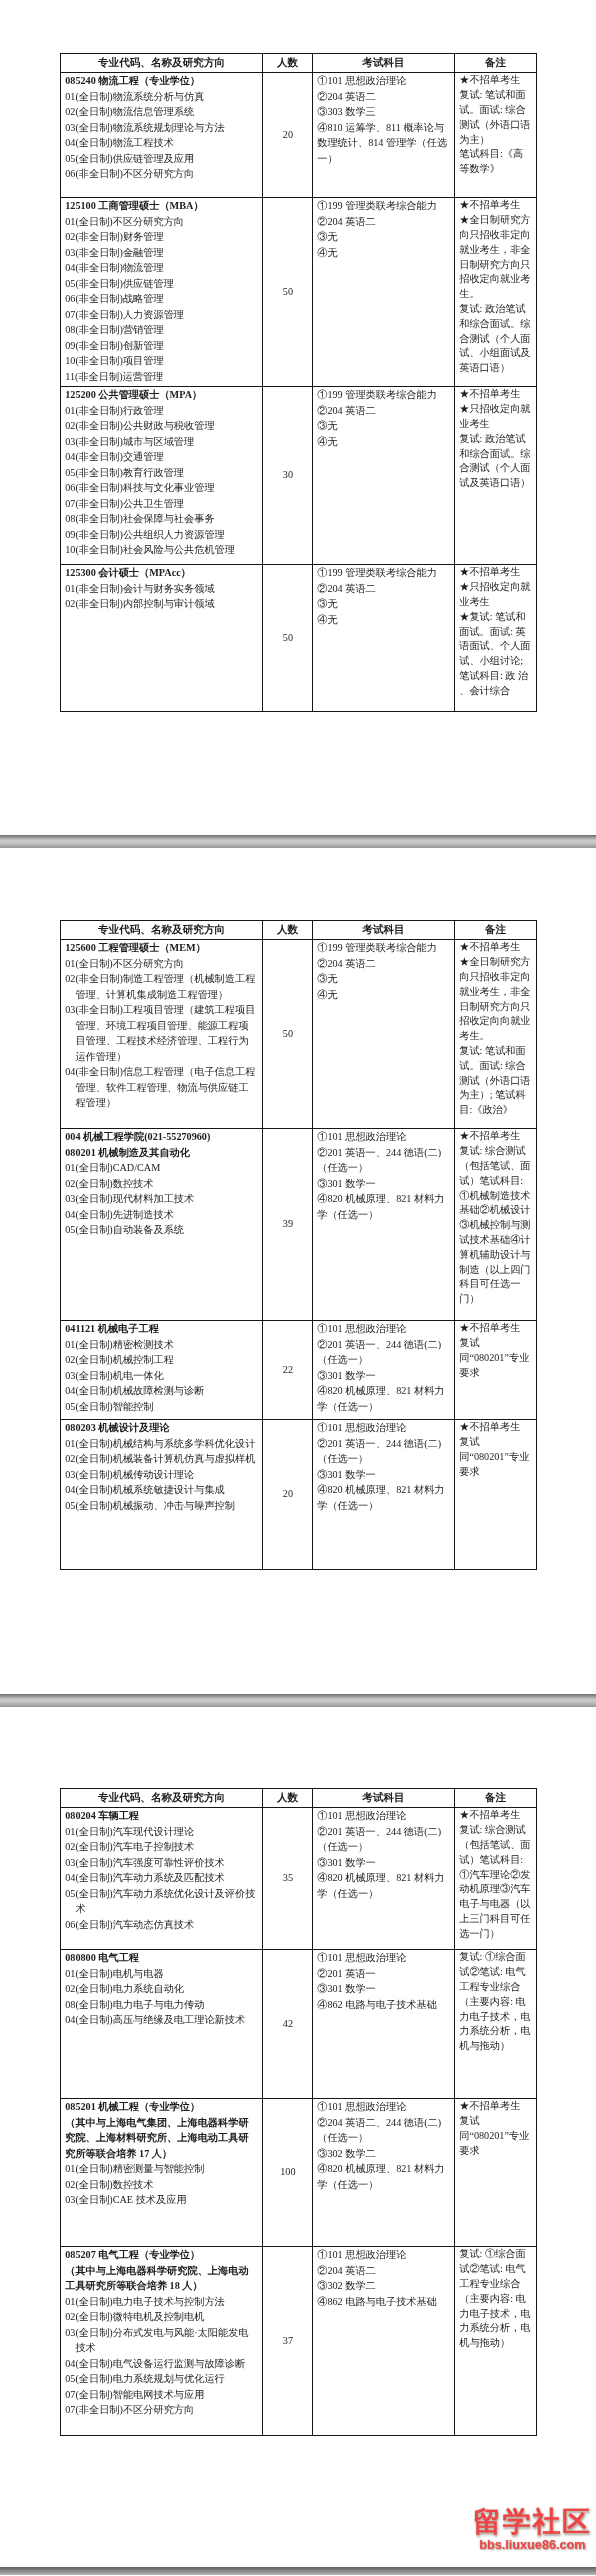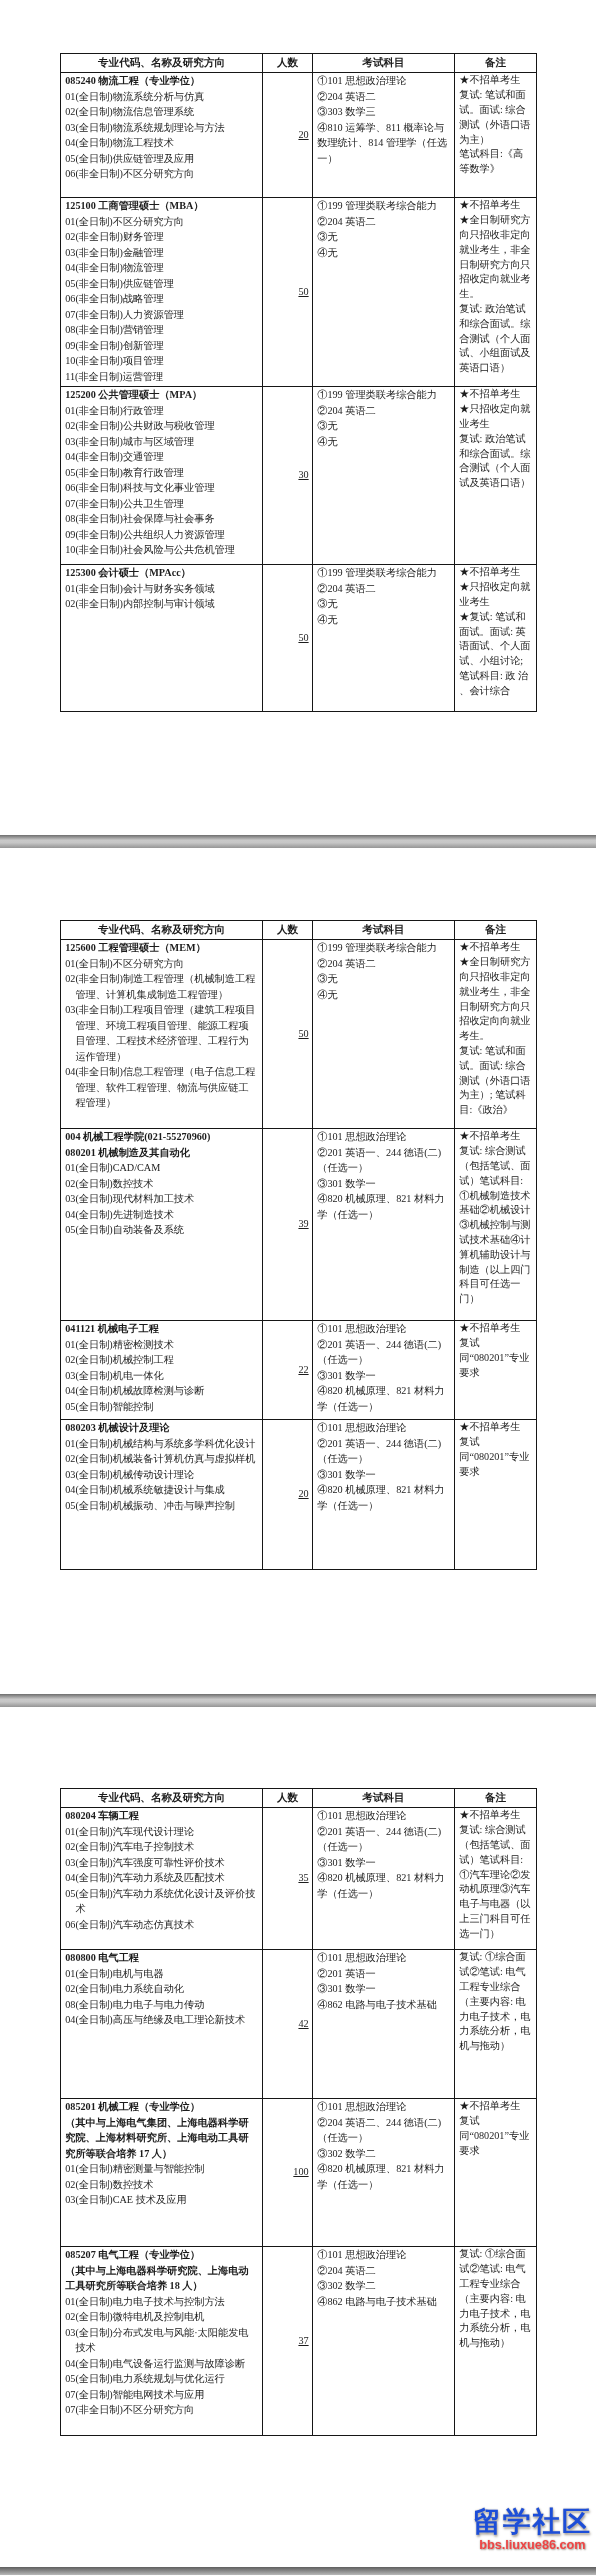--- a/index.html
+++ b/index.html
@@ -21,7 +21,7 @@
   .doc-table th{
     font-weight:bold;text-align:center;vertical-align:middle;padding:1.7px;font-size:10.6px;line-height:13.6px;
   }
-  td.count{vertical-align:middle;text-align:right;text-decoration:underline;}
+  td.count{vertical-align:middle;text-align:center;}
   td.remarks div{line-height:14.8px;}
   .code{font-weight:bold;}
   .dir{padding-left:10.2px;text-indent:-10.2px;}

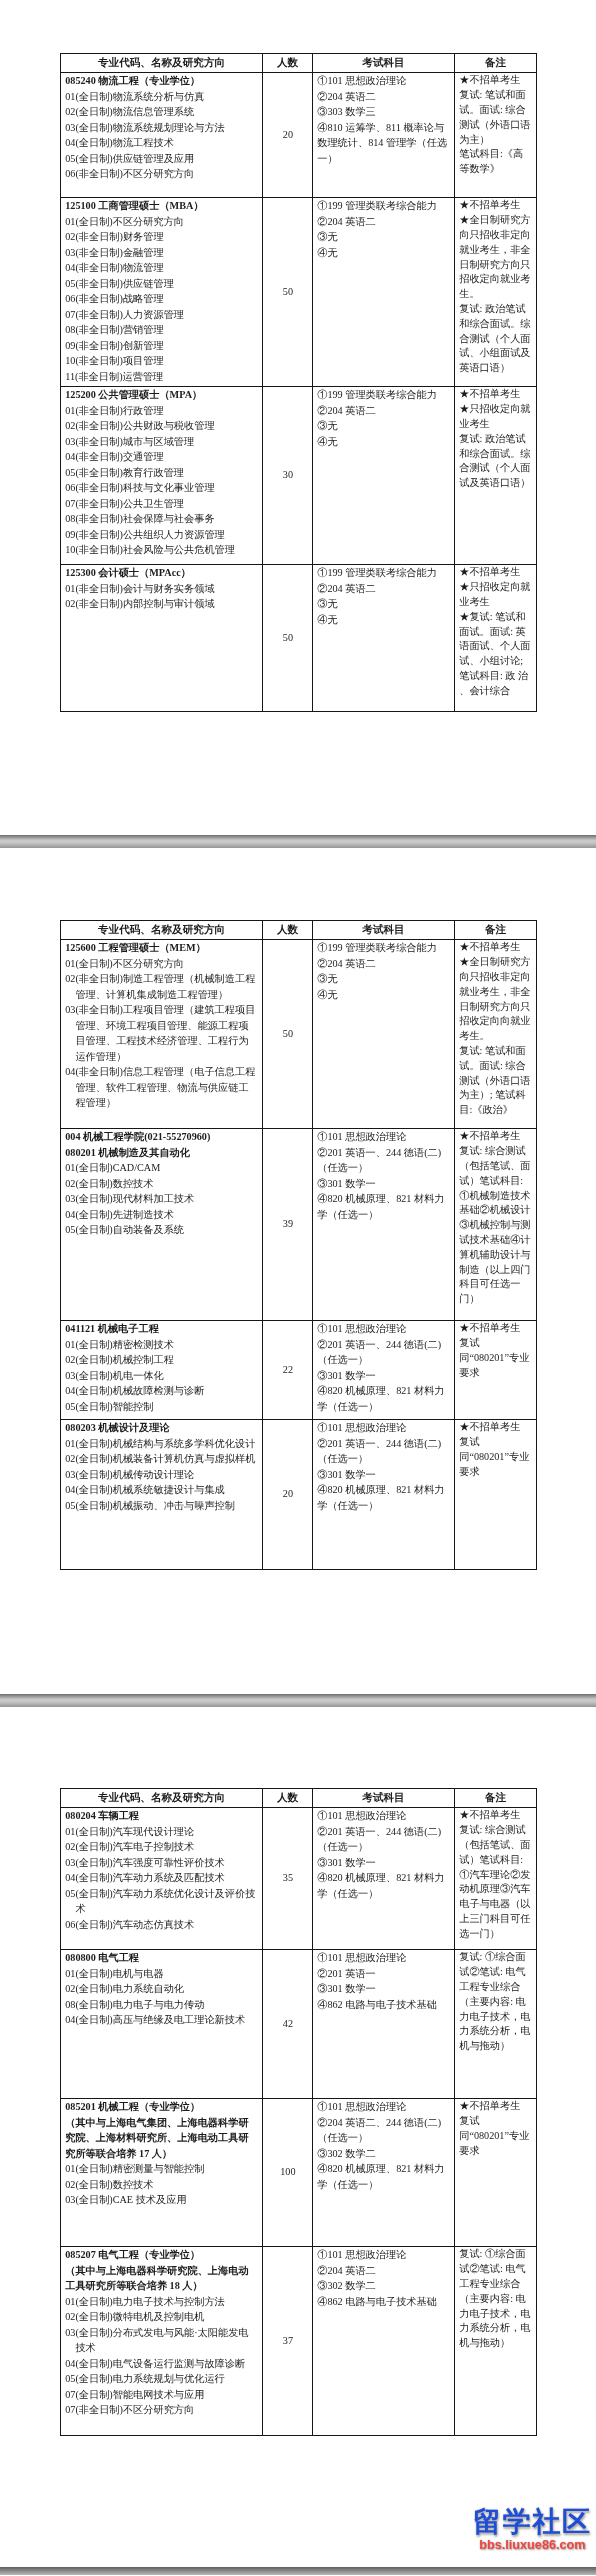--- a/index.html
+++ b/index.html
@@ -53,7 +53,7 @@
     font-family:"Liberation Sans","DejaVu Sans",sans-serif;
   }
   .wm-title{
-    font-size:28px;font-weight:bold;letter-spacing:1.7px;color:#1d4ed8;
+    font-size:28px;font-weight:bold;letter-spacing:1.7px;color:#ef4444;
     text-shadow:0 0 1.7px #b8b2aa,0.8px 1.7px 2.5px #a39d94;line-height:32px;
   }
   .wm-url{

